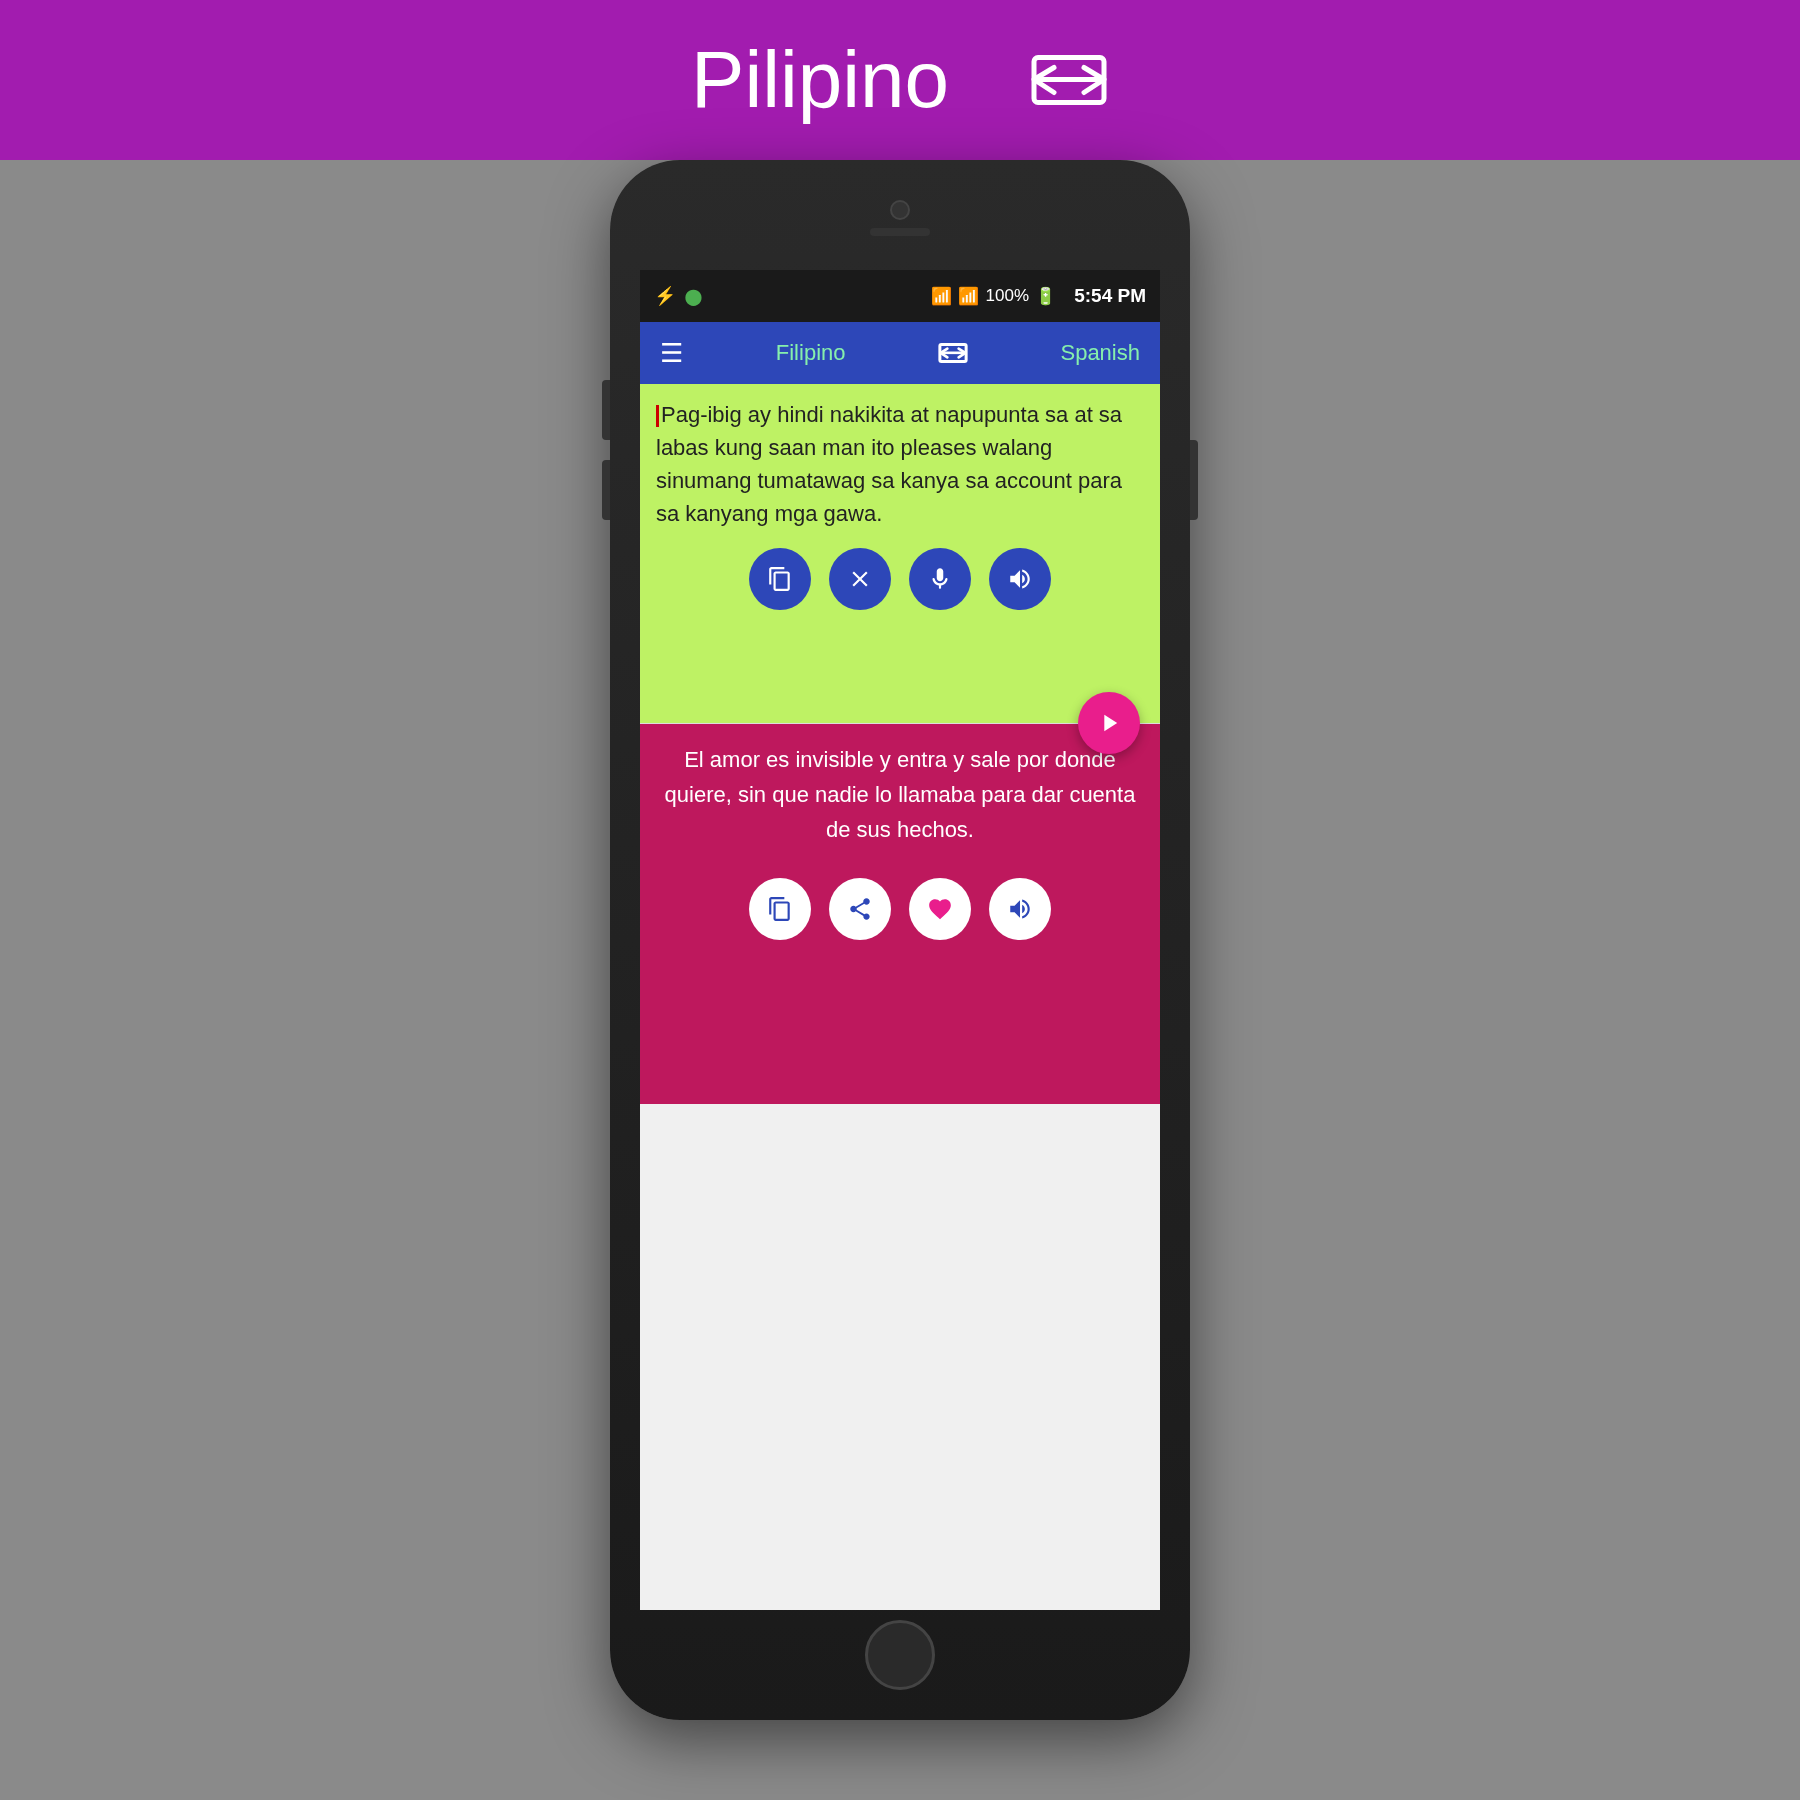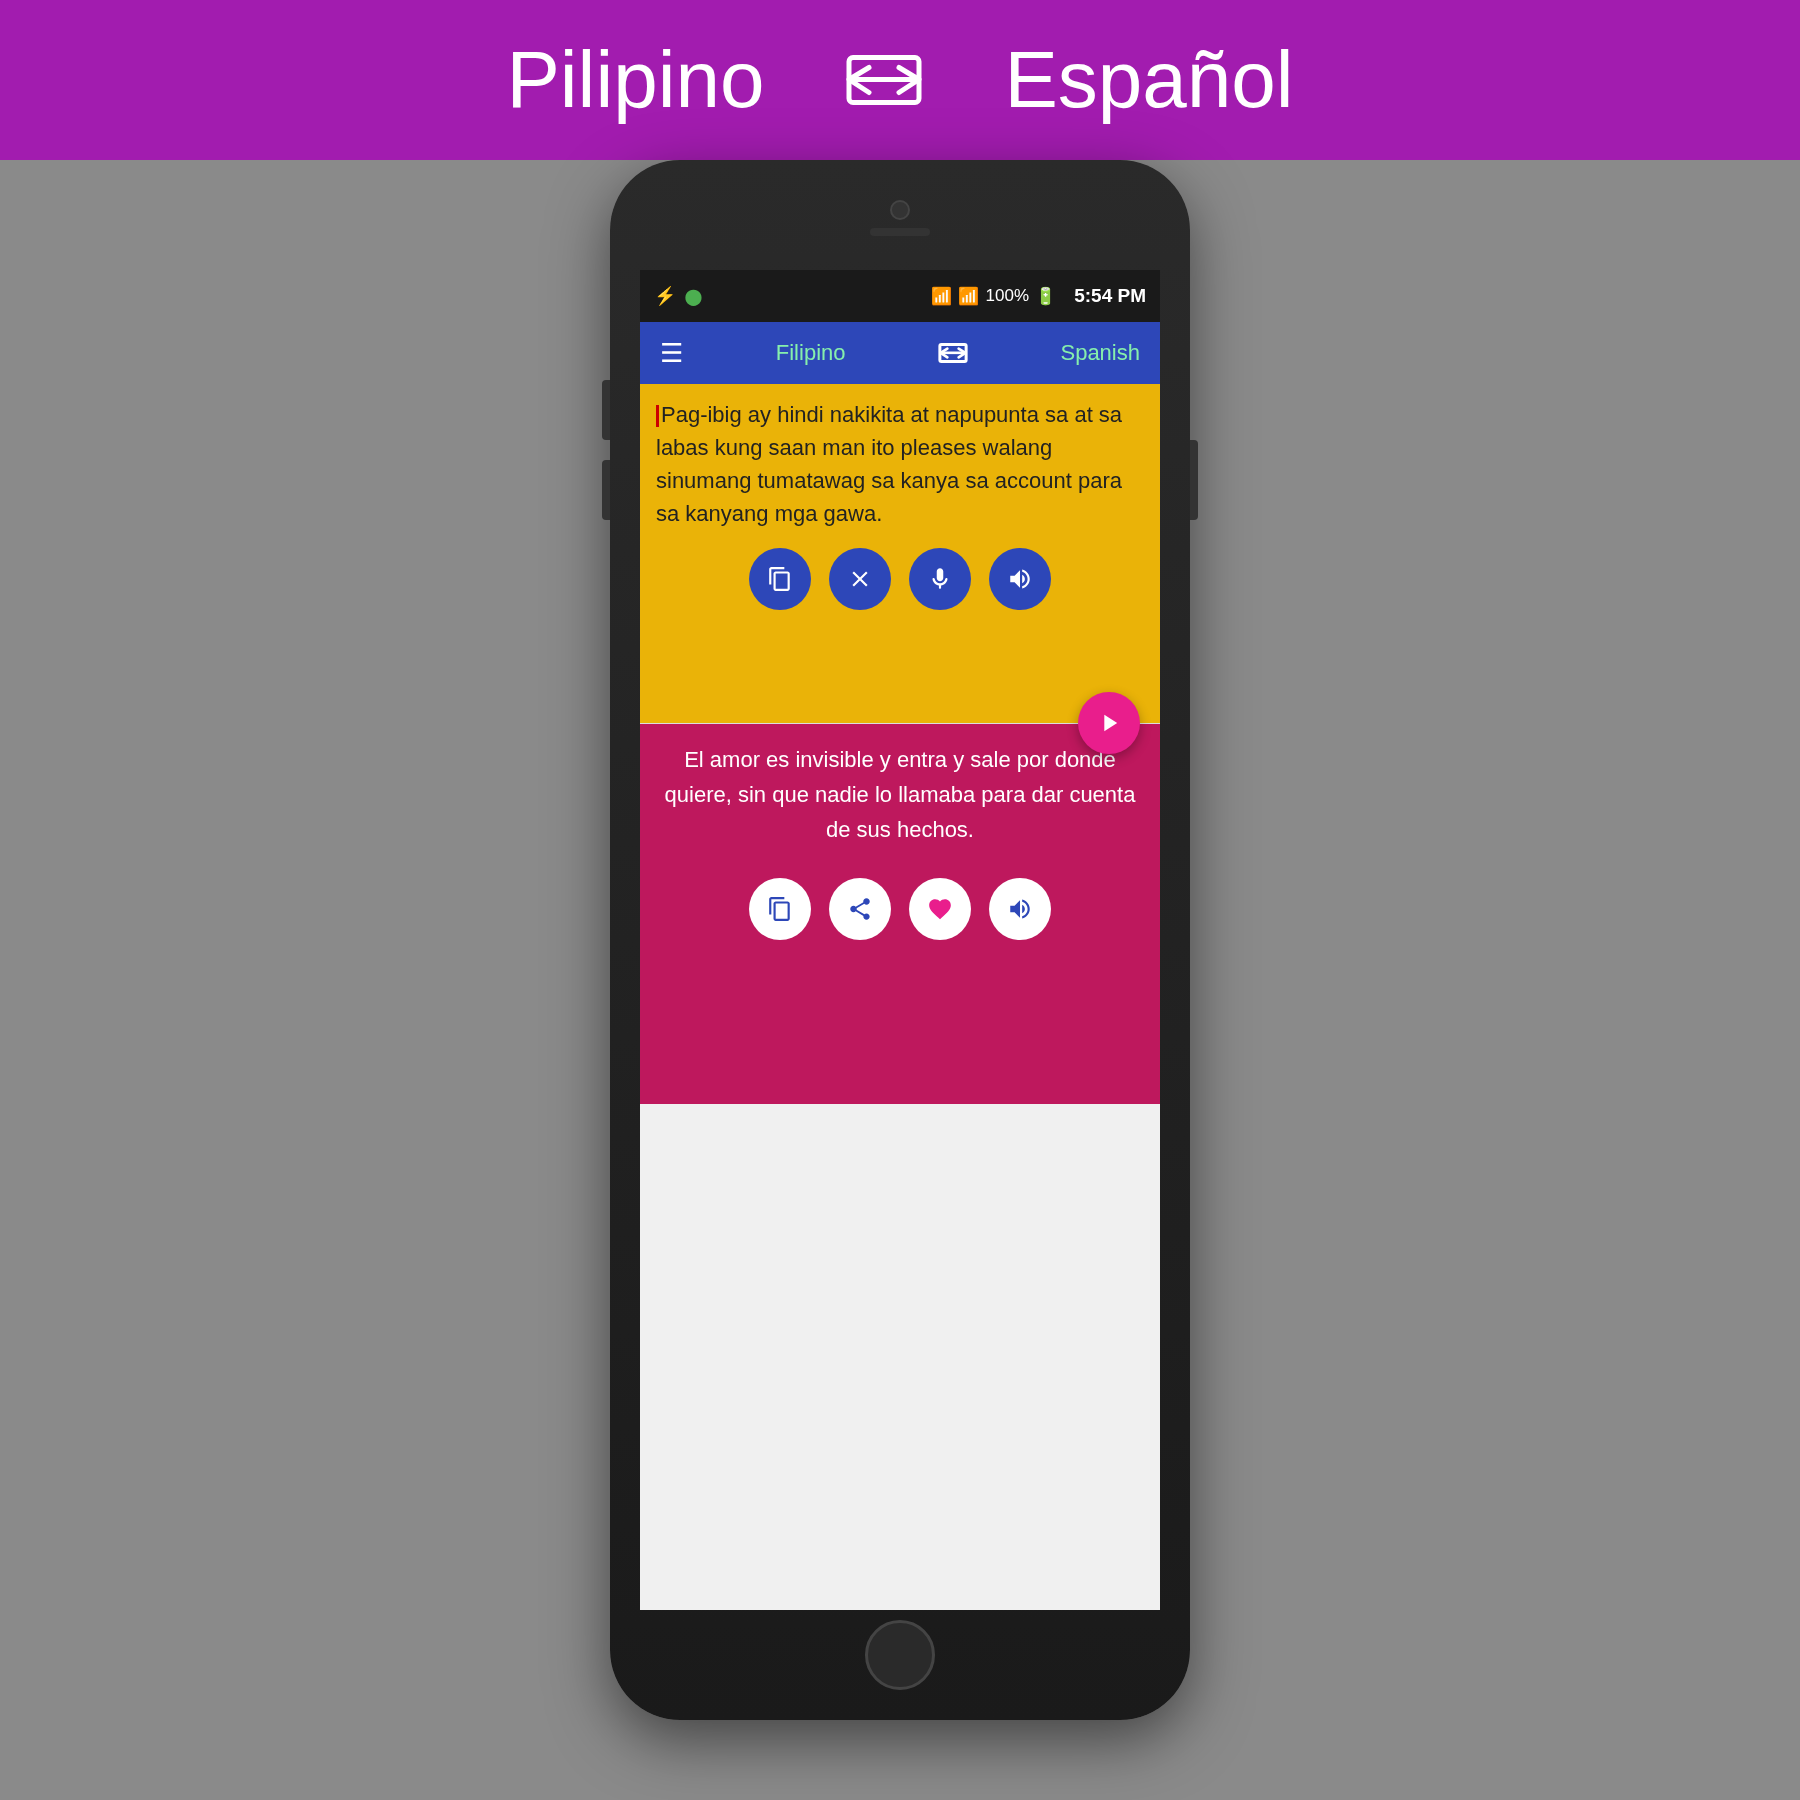--- a/index.html
+++ b/index.html
@@ -302,7 +302,6 @@
     <polyline points="25,15 5,27 25,40" stroke="white" stroke-width="5" fill="none" stroke-linejoin="round" stroke-linecap="round"></polyline>
     <line x1="5" y1="27" x2="75" y2="27" stroke="white" stroke-width="5"></line>
   </svg>
-  <span class="banner-lang">Español</span>
 </div>
 
 <div class="phone-frame">

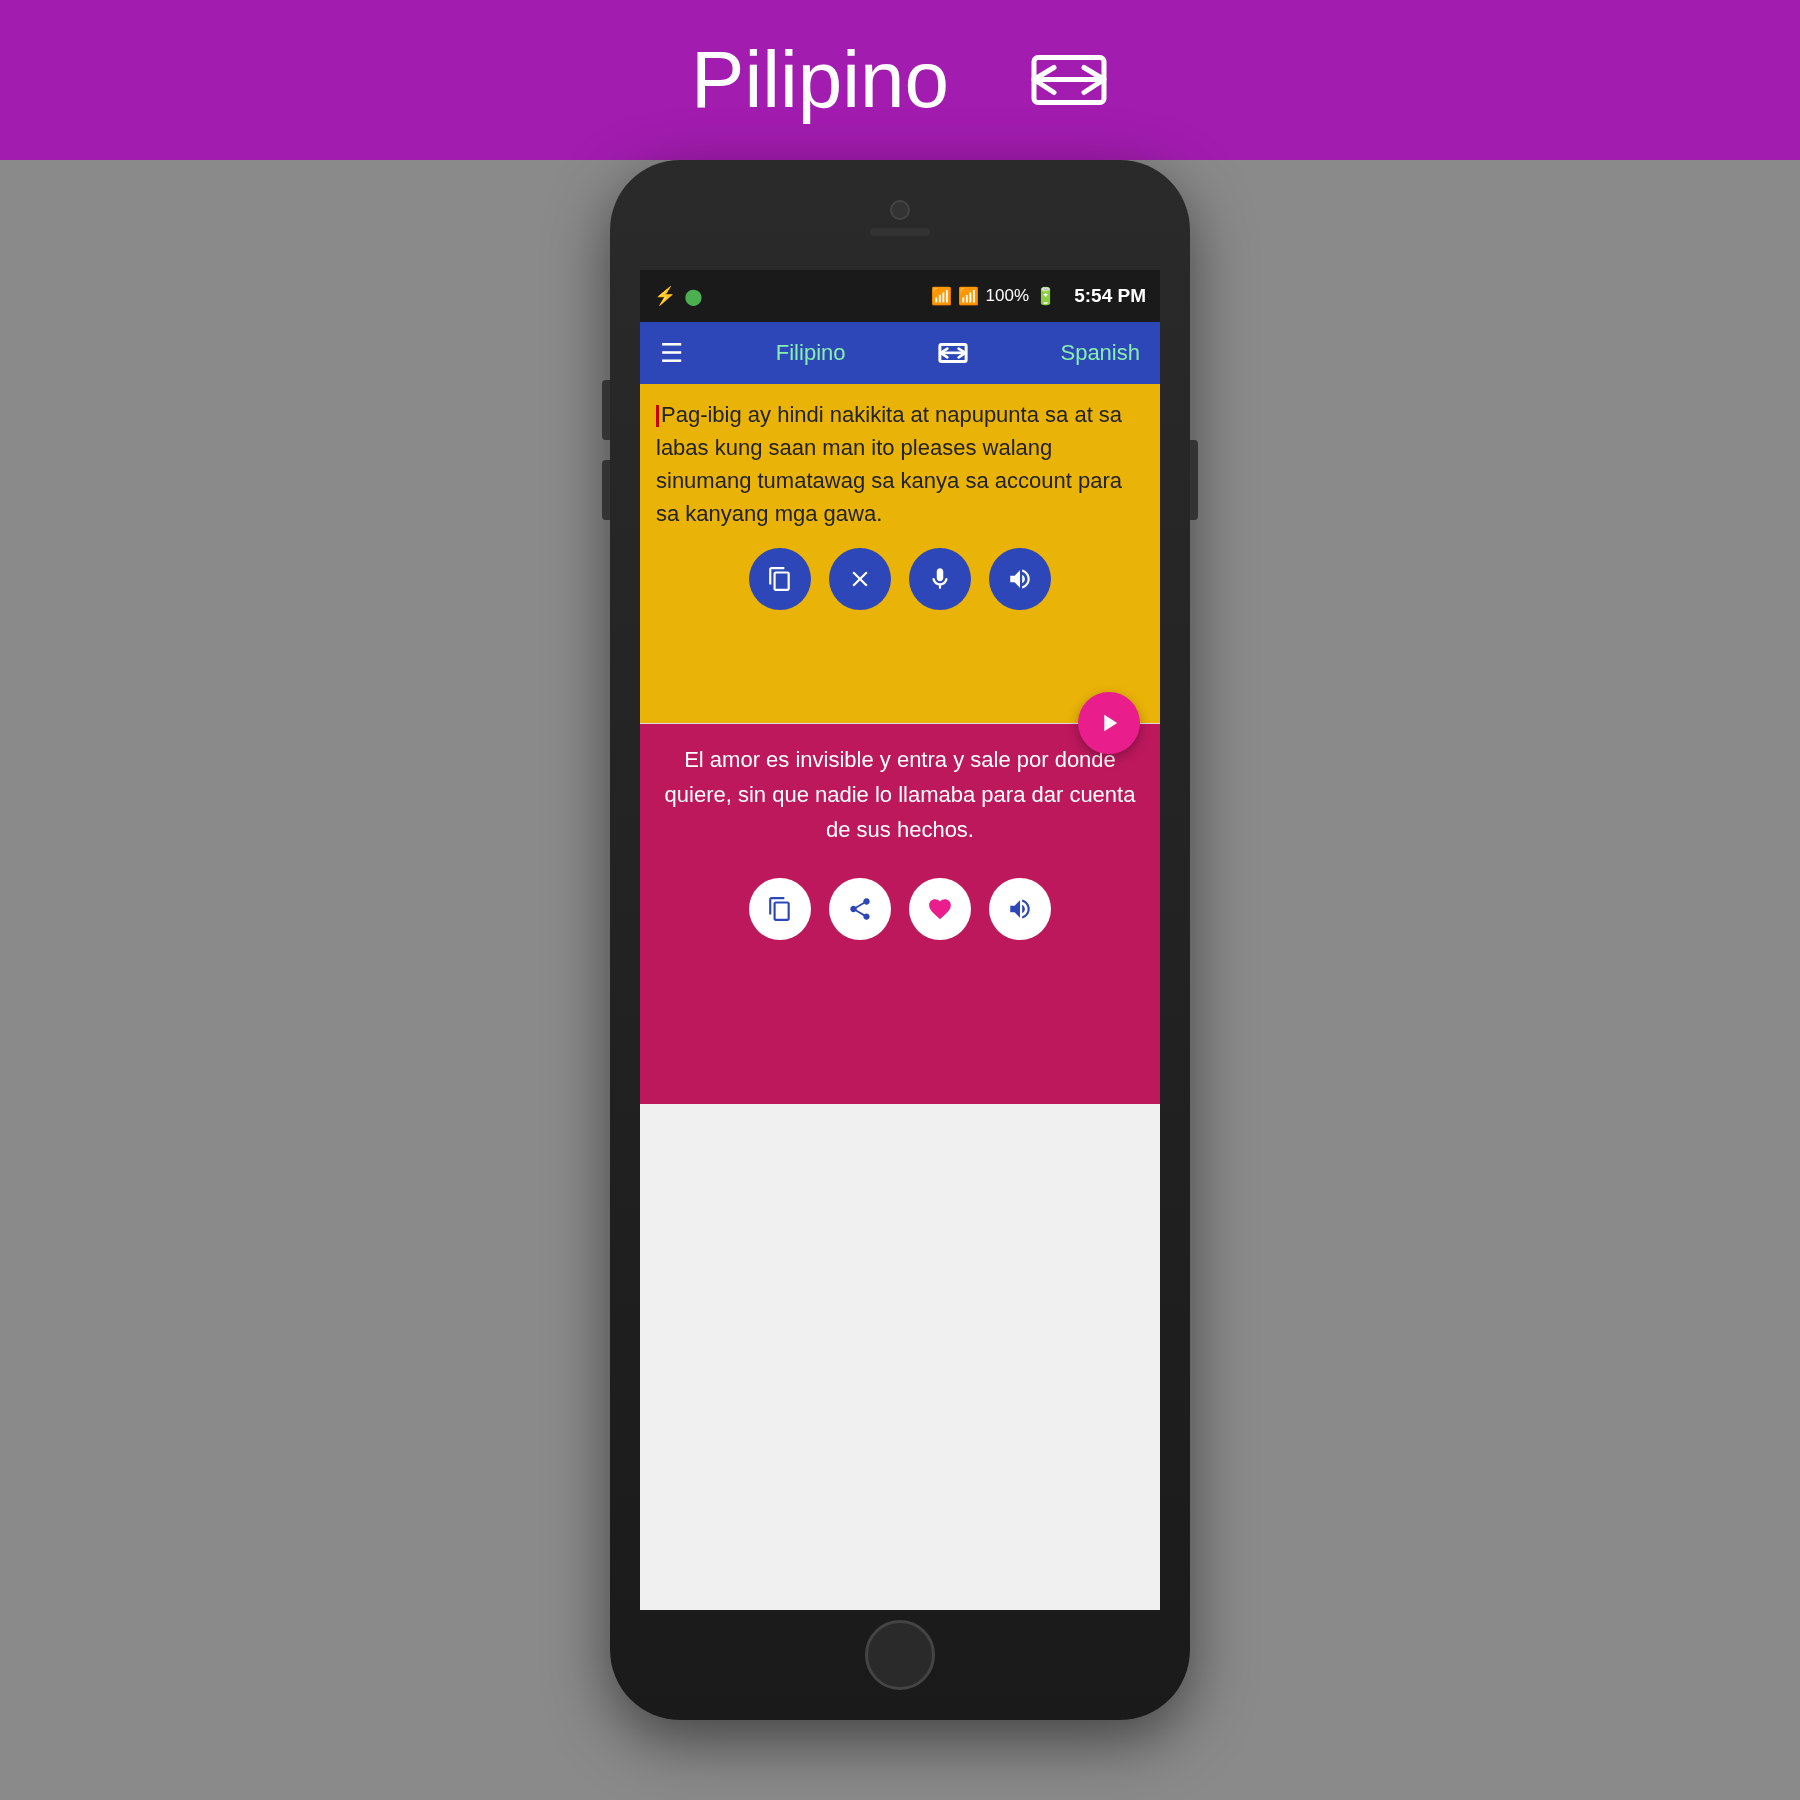--- a/index.html
+++ b/index.html
@@ -115,7 +115,7 @@
 
     
     .input-section {
-      background: #eab308;
+      background: #bef264;
       width: 100%;
       padding: 14px 16px 10px 16px;
       min-height: 340px;

